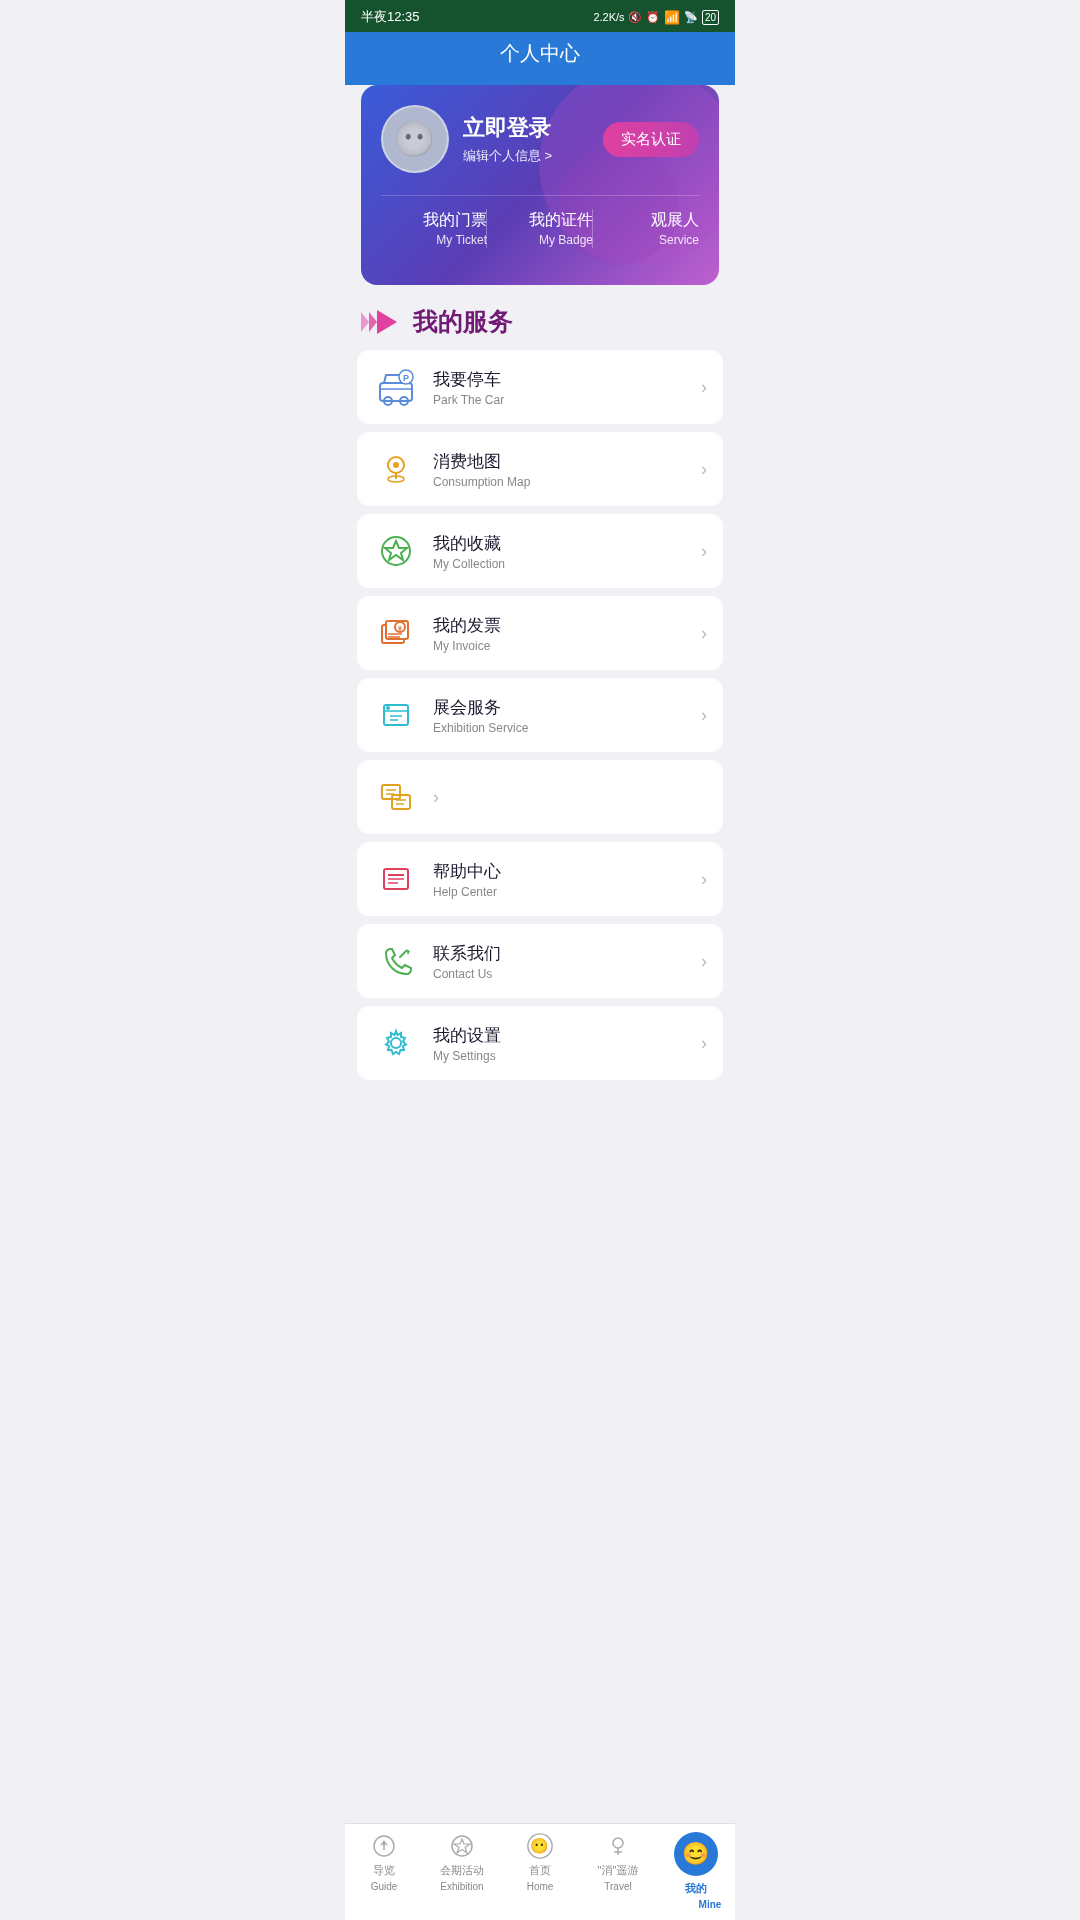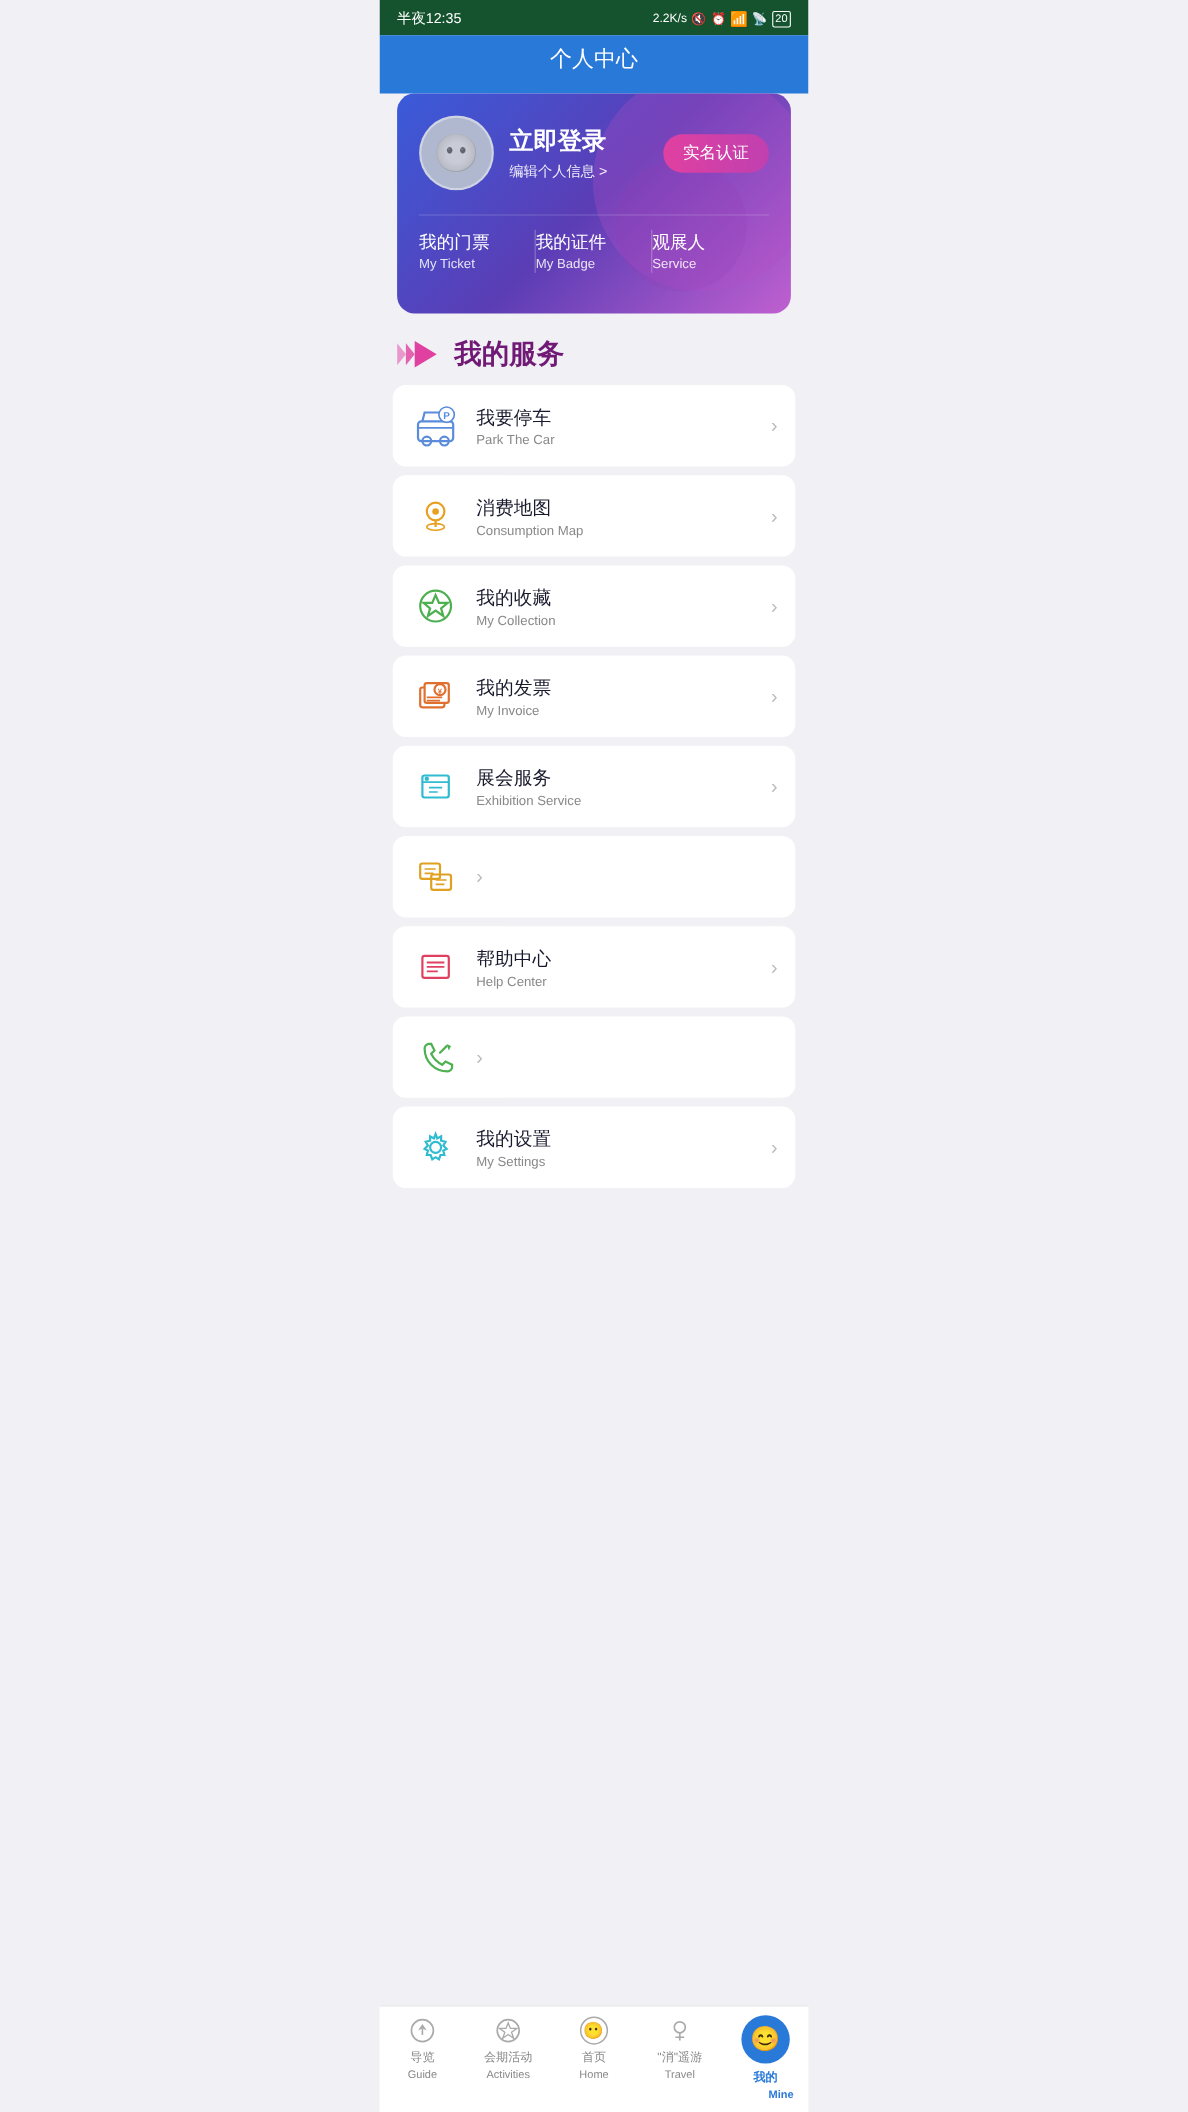--- a/index.html
+++ b/index.html
@@ -138,7 +138,7 @@
     }
     .profile-tab {
       flex: 1;
-      text-align: left;
+      text-align: right;
       padding: 14px 0;
       color: white;
       position: relative;

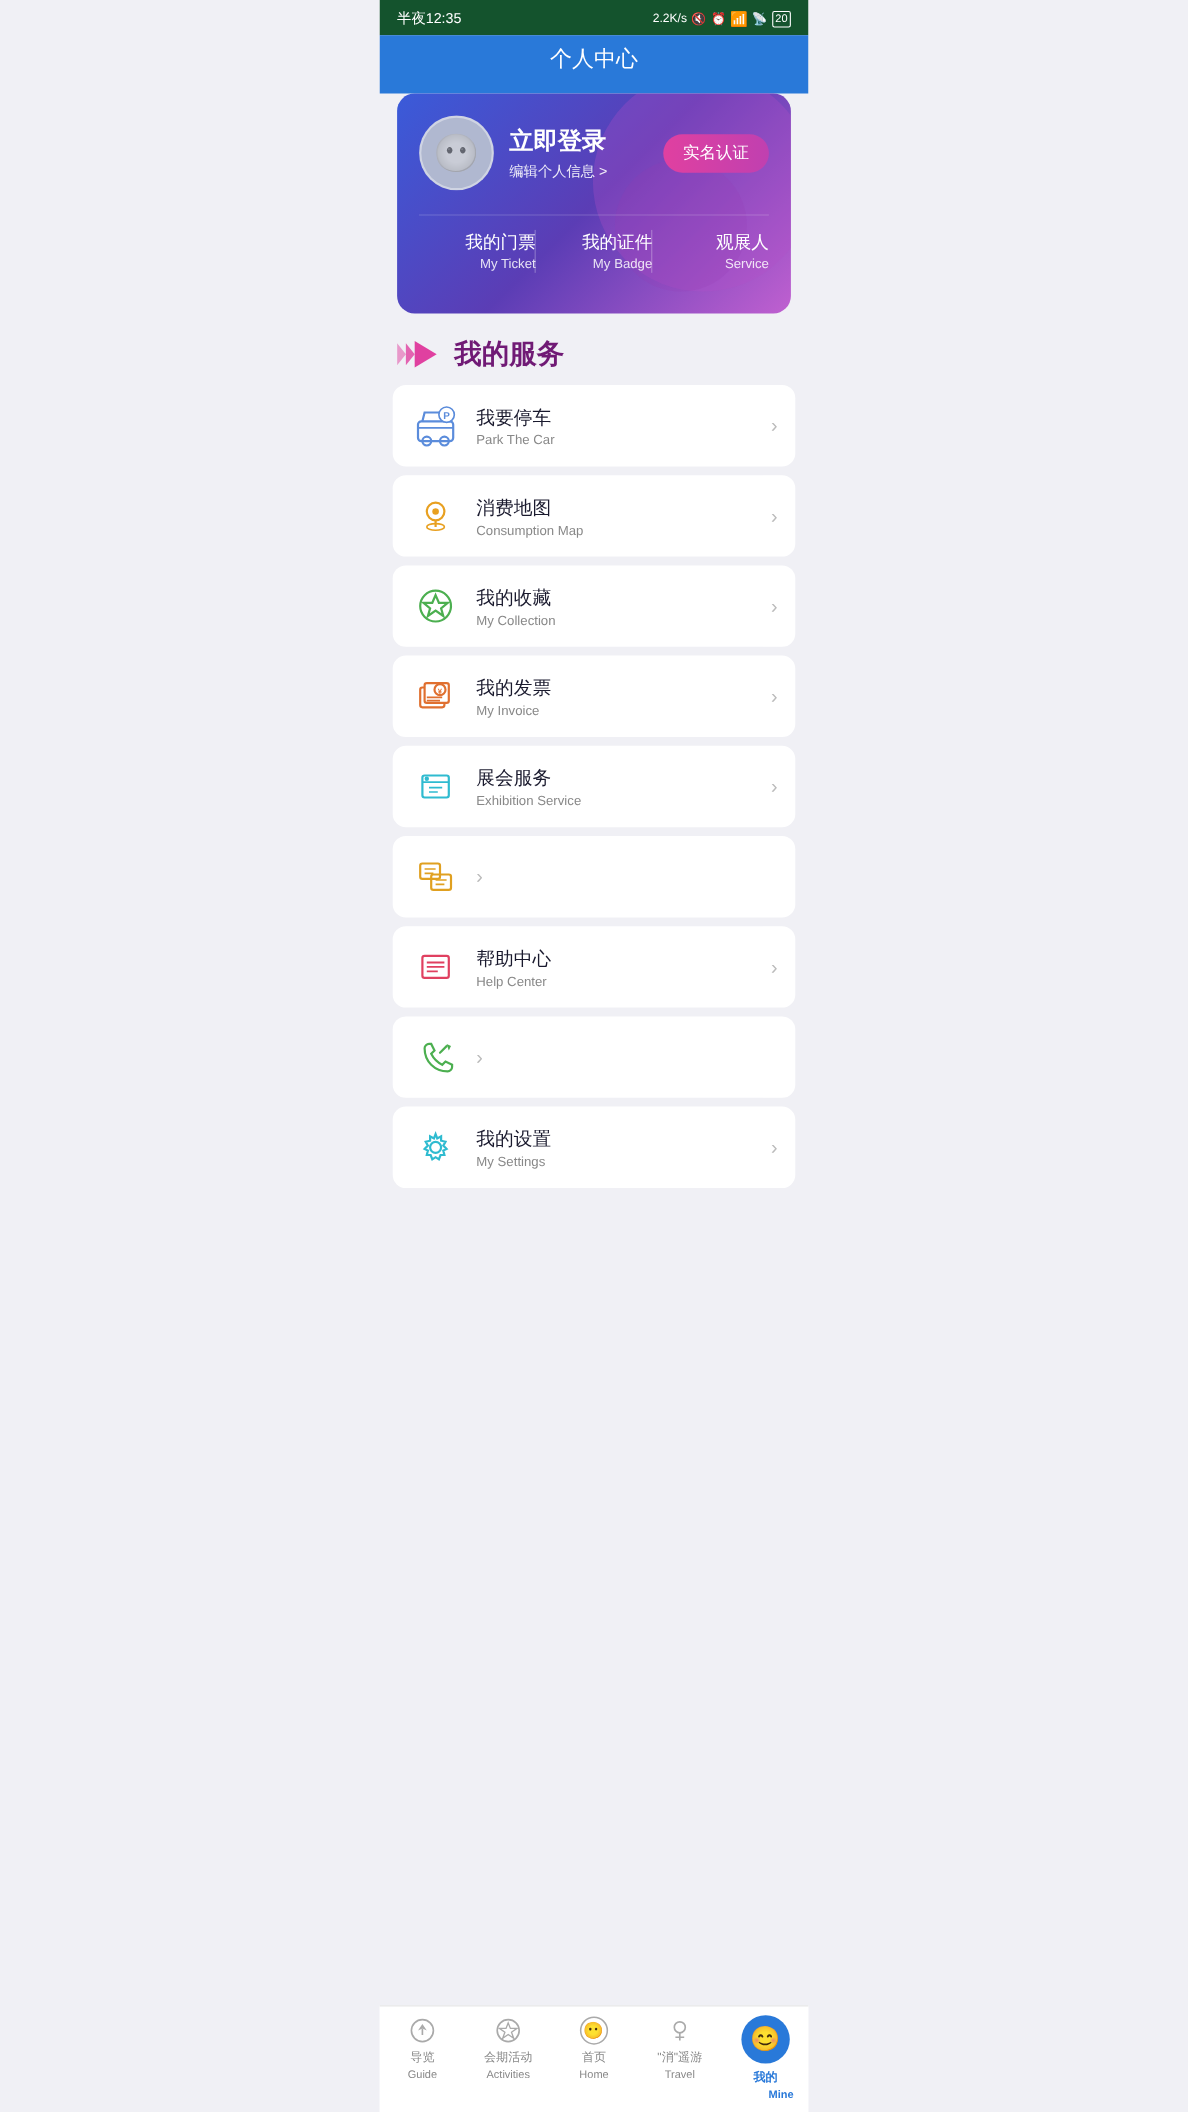--- a/index.html
+++ b/index.html
@@ -467,6 +467,10 @@
           <polygon points="30,8 34,10 32,14" fill="#4caf50"></polygon>
         </svg>
       </div>
+      <div class="service-text">
+        <div class="service-cn">联系我们</div>
+        <div class="service-en">Contact Us</div>
+      </div>
       <span class="service-arrow">›</span>
     </div>
 

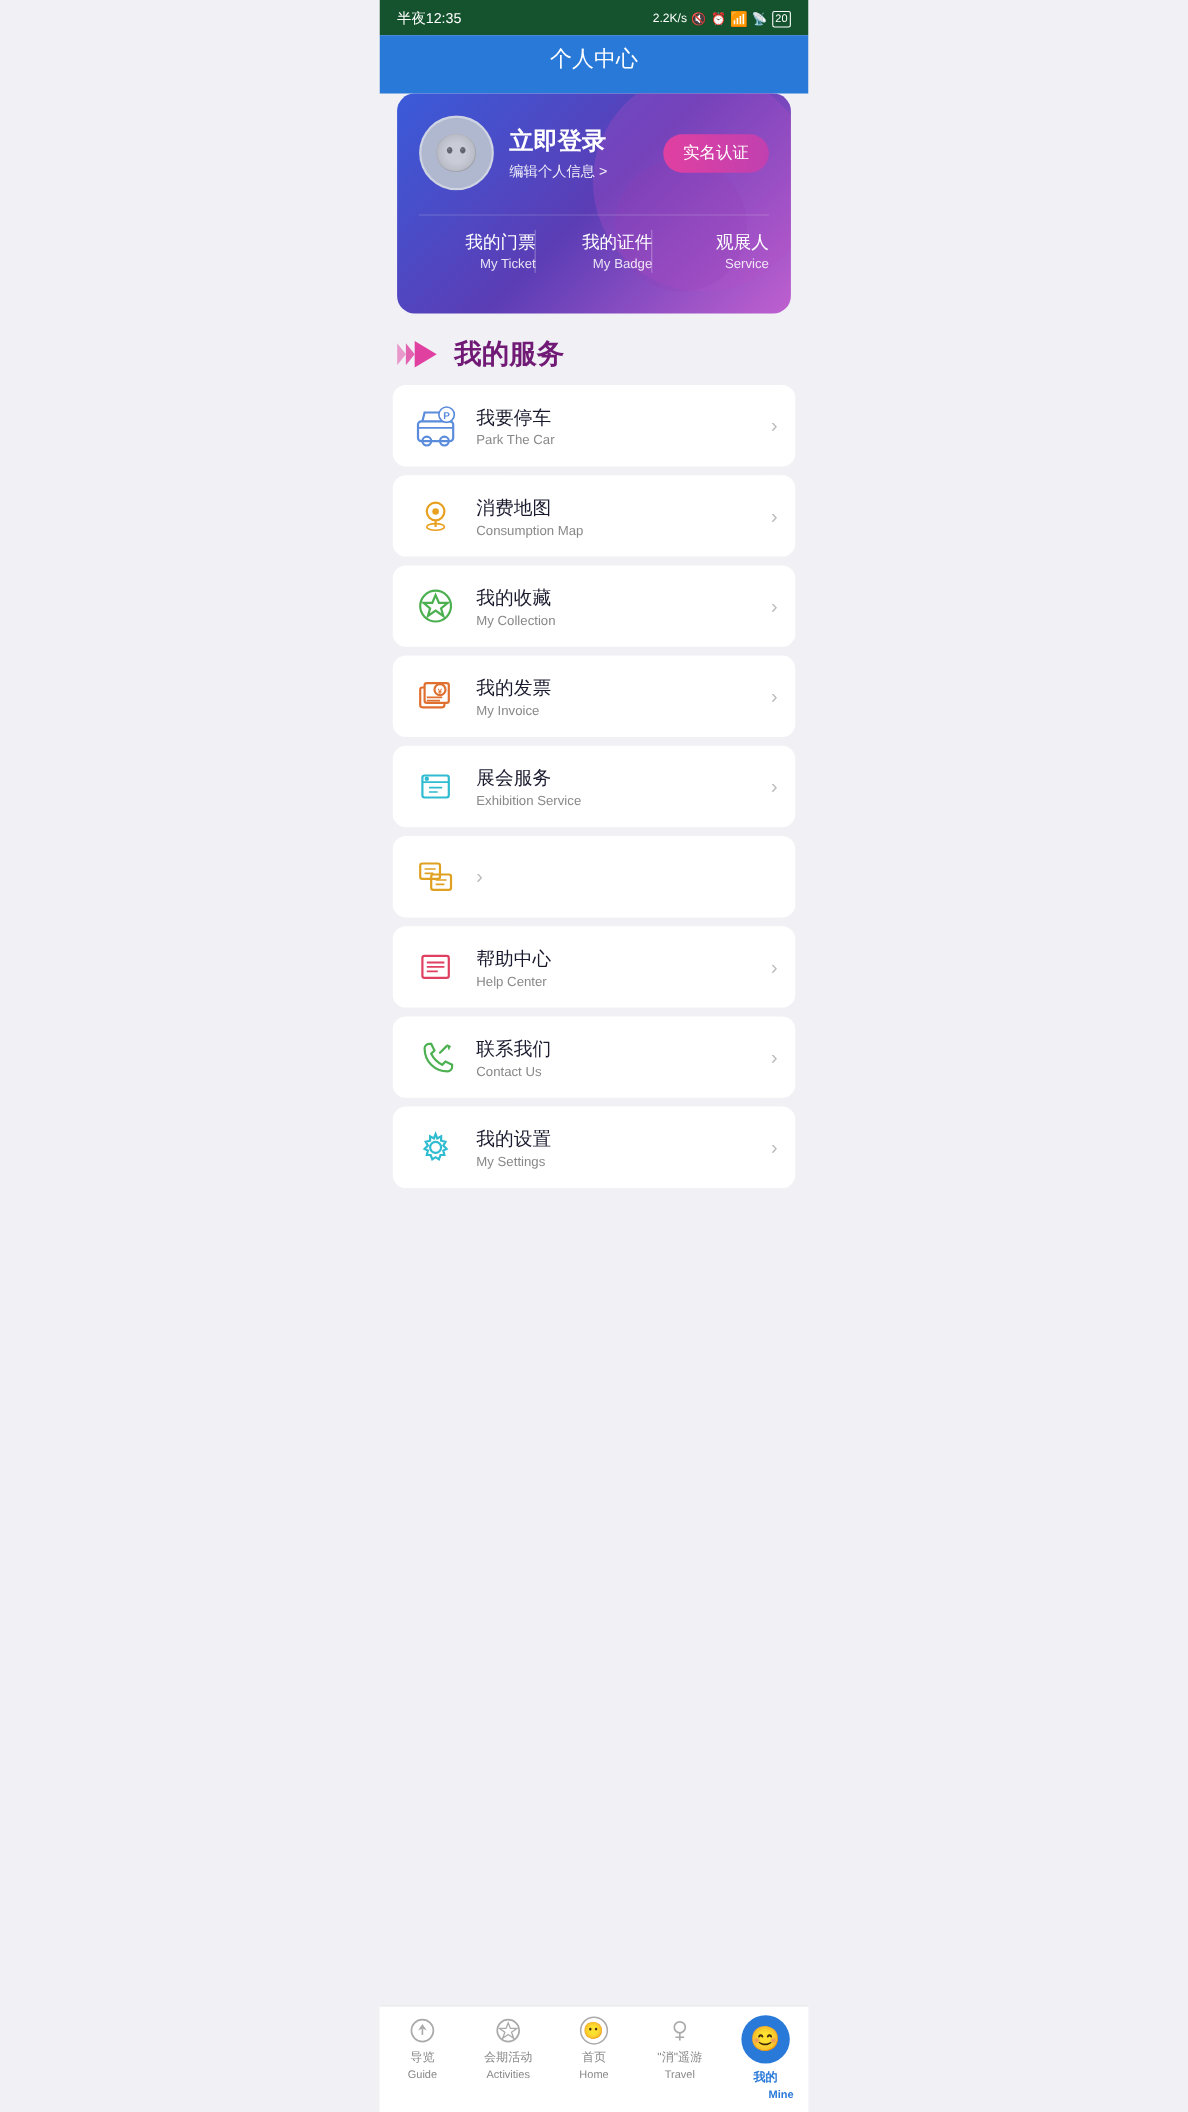--- a/index.html
+++ b/index.html
@@ -515,7 +515,7 @@
       </svg>
     </div>
     <span class="nav-label">会期活动</span>
-    <span class="nav-label" style="font-size:10px;">Activities</span>
+    <span class="nav-label" style="font-size:10px;">Exhibition</span>
   </div>
 
   <div class="nav-item">

